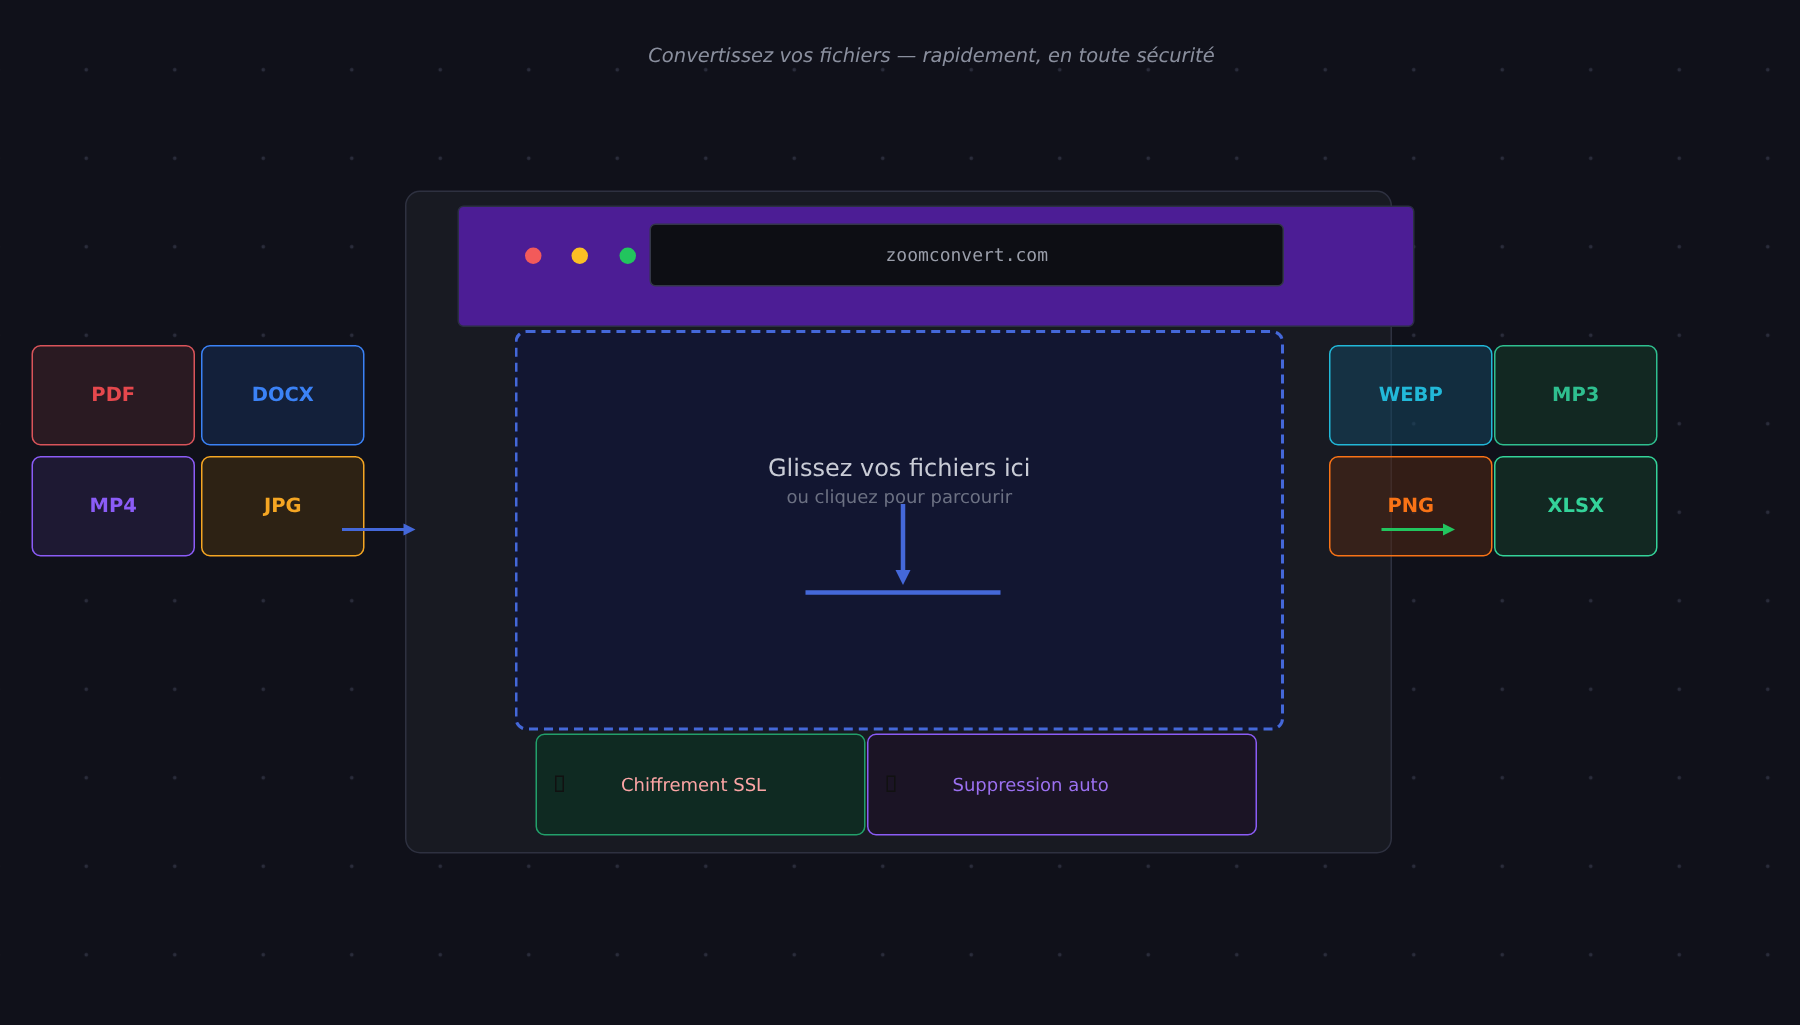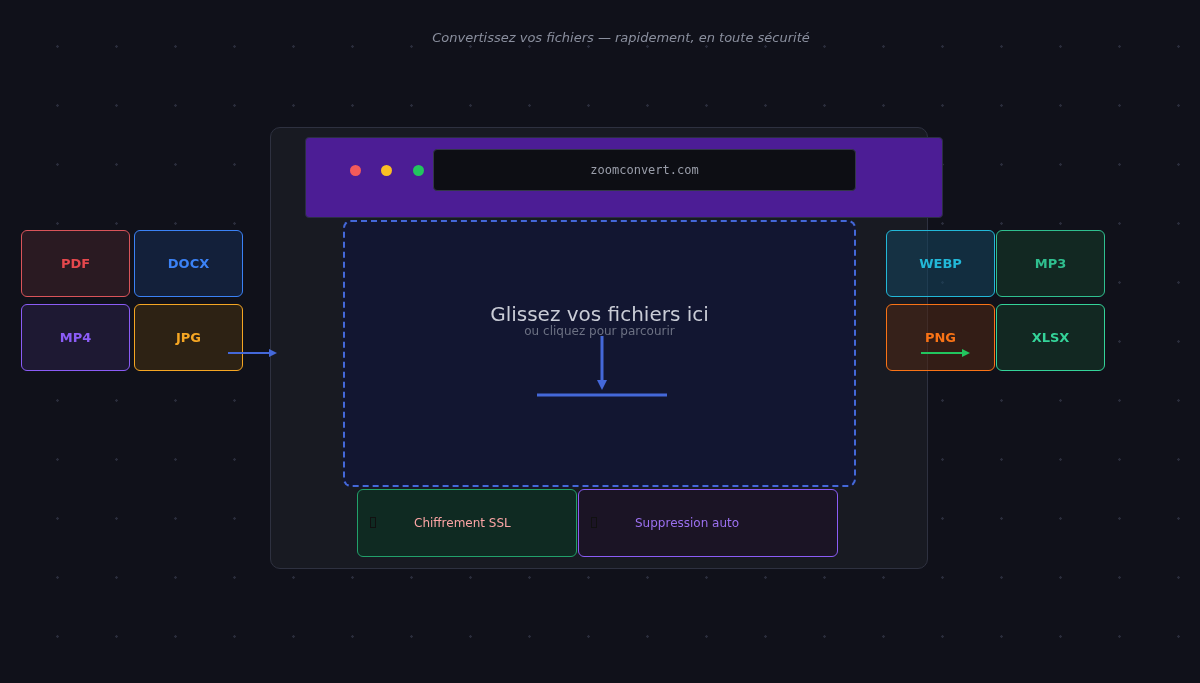--- a/index.html
+++ b/index.html
@@ -40,7 +40,7 @@
       background: #121631; border: 2px dashed #4468d9; border-radius: 8px; box-sizing: border-box;
       cursor: pointer;
     }
-    .drop-title { position: absolute; left: 0; width: 100%; top: 80px; text-align: center; color: #c9ccd6; font-size: 20px; }
+    .drop-title { position: absolute; left: 0; width: 100%; top: 80px; text-align: center; color: #c9ccd6; font-size: 16px; }
     .drop-sub { position: absolute; left: 0; width: 100%; top: 102px; text-align: center; color: #6c7183; font-size: 12px; }
     .drop-icon { position: absolute; left: 190px; top: 112px; }
 

